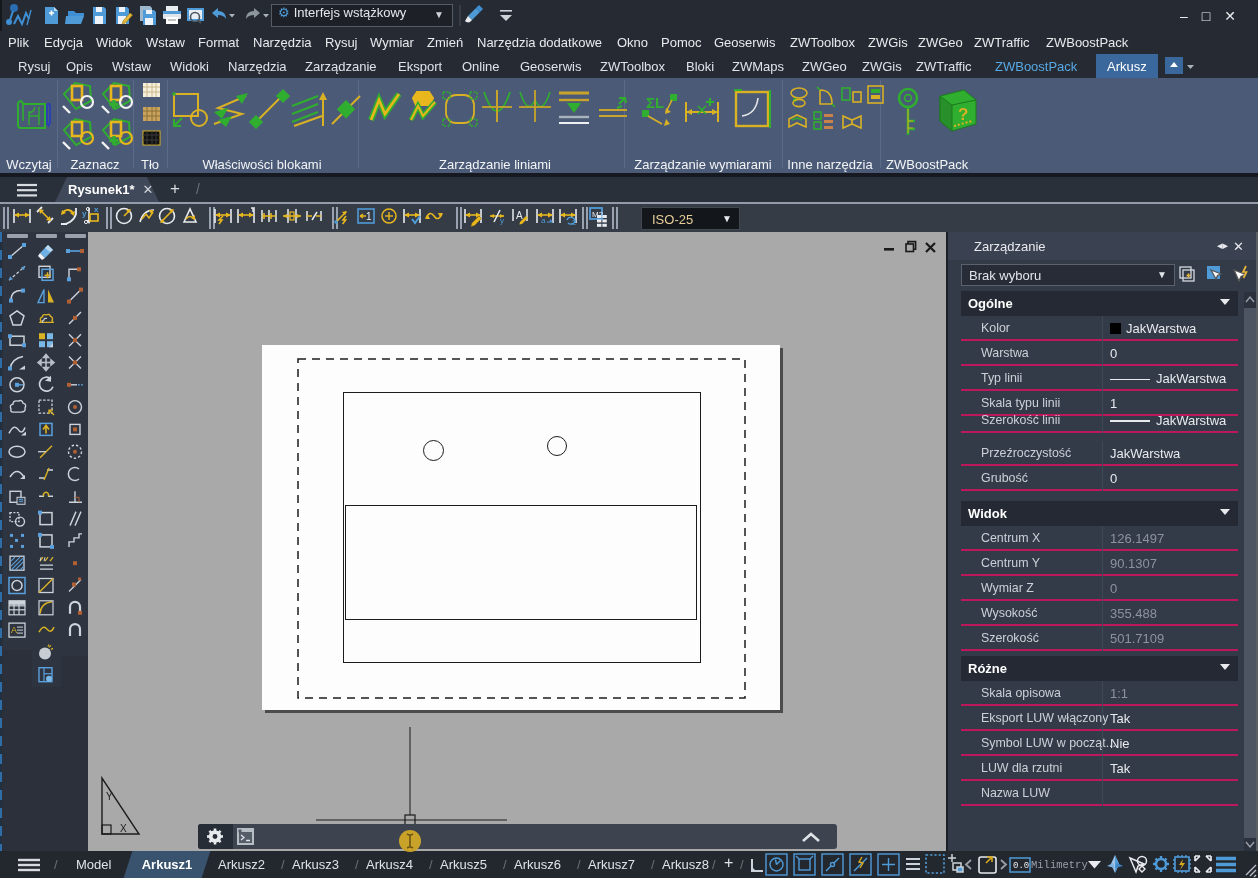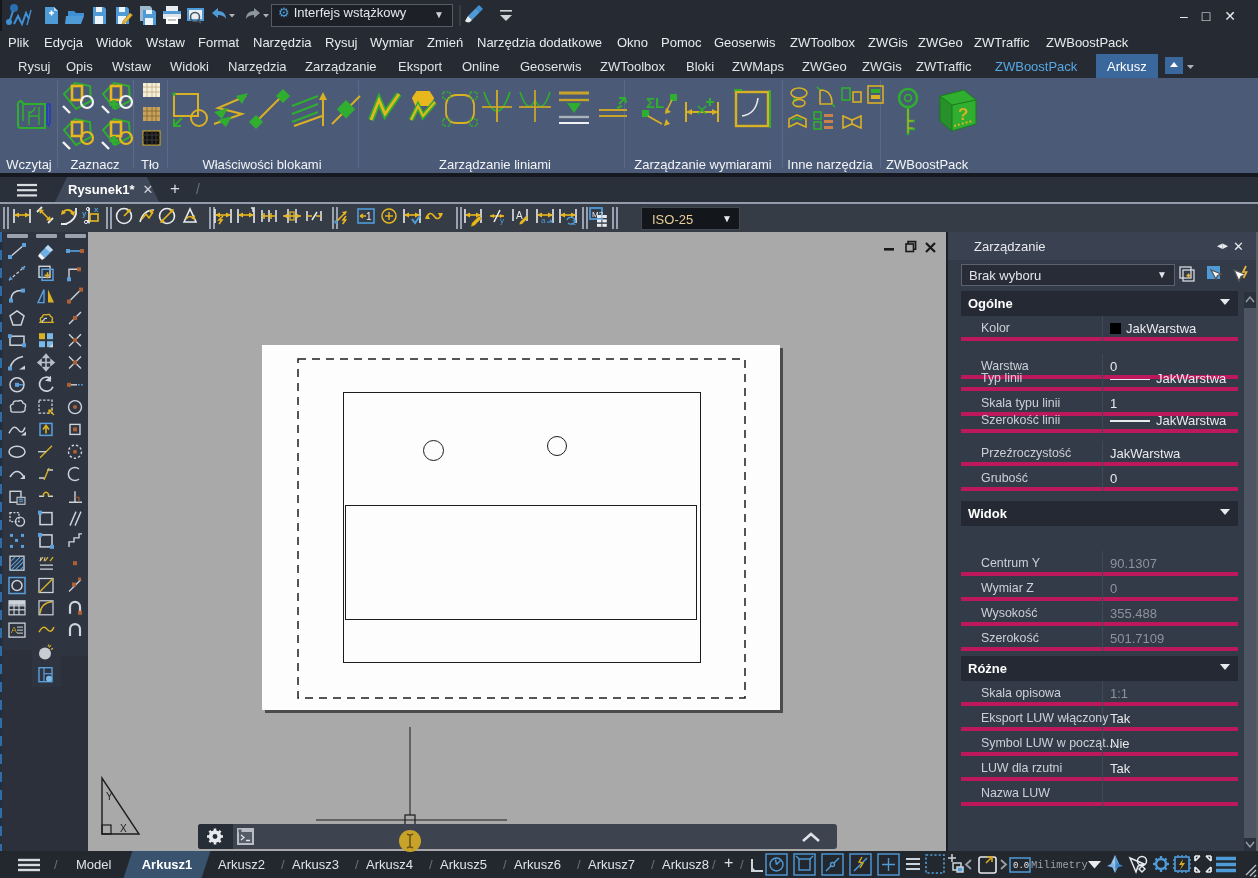--- a/index.html
+++ b/index.html
@@ -66,7 +66,7 @@
 #pdrop { position:absolute; left:13px; top:32px; width:214px; height:22px; background:#272c36; border:1px solid #5a6270; color:#e2e5ea; font-size:13px; padding:3px 0 0 7px; }
 .phead { position:absolute; left:13px; width:277px; height:25px; background:#242933; color:#fff; font-weight:bold; font-size:13px; padding:5px 0 0 7px;}
 .phead .tri { position:absolute; right:8px; top:8px; width:0; height:0; border-left:5px solid transparent; border-right:5px solid transparent; border-top:6px solid #e8eaee; }
-.prow { position:absolute; left:13px; width:277px; height:25px; border-bottom:4px solid #be185d; color:#ccd1d8; font-size:13px; }
+.prow { position:absolute; left:13px; width:277px; height:25px; border-bottom:2px solid #be185d; color:#ccd1d8; font-size:13px; }
 .prow .lab { position:absolute; left:20px; top:5px; font-size:12.4px; white-space:nowrap; }
 .prow .val { position:absolute; left:149px; top:5px; color:#e8eaee; white-space:nowrap; }
 .prow .gval { position:absolute; left:149px; top:5px; color:#8d939d; white-space:nowrap; }

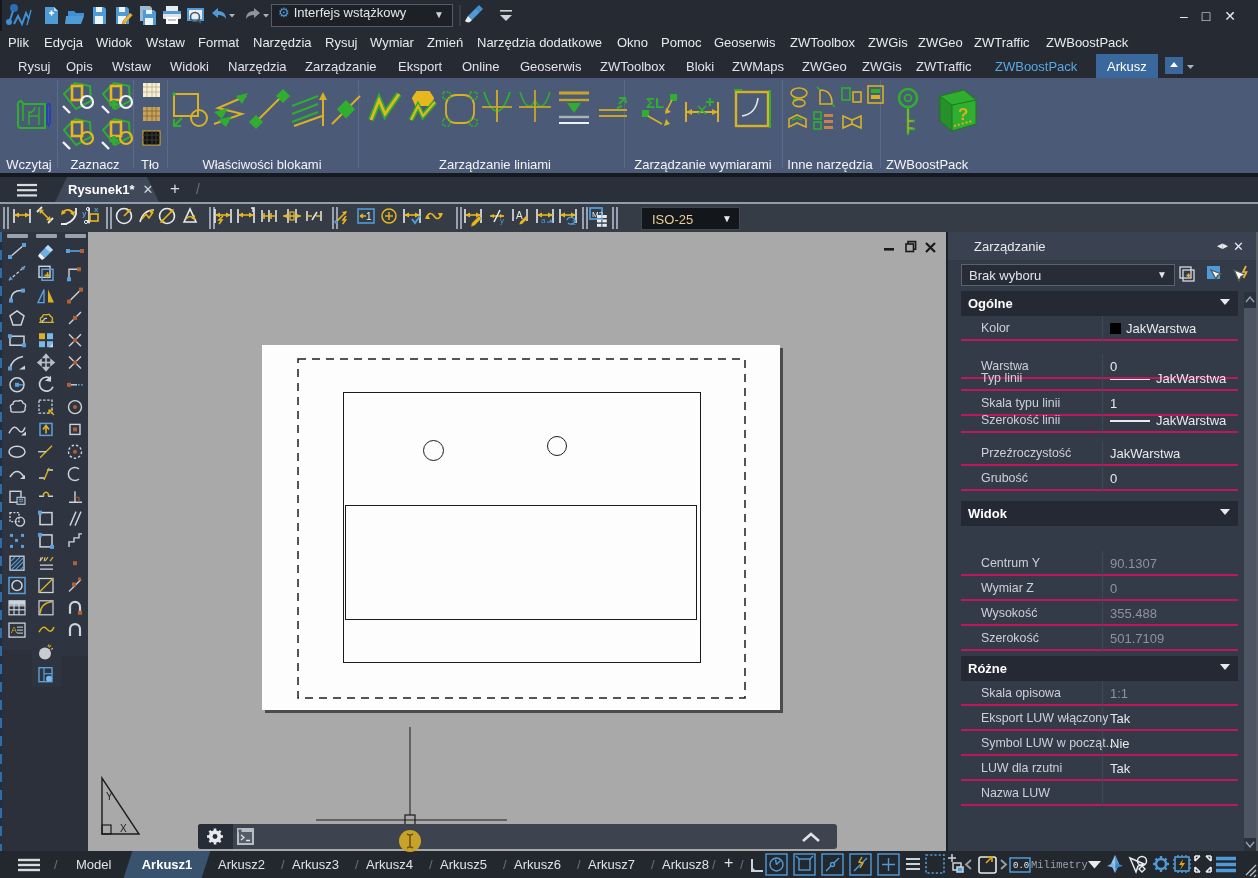--- a/index.html
+++ b/index.html
@@ -1013,7 +1013,7 @@
         <span class="vline"></span>
         <span class="val"><span style="display:inline-block;width:11px;height:11px;background:#000;vertical-align:-1px;margin-right:5px;"></span>JakWarstwa</span>
       </div>
-    <div class="prow" style="top:122px">
+    <div class="prow" style="top:109px">
         <span class="lab">Warstwa</span>
         <span class="vline"></span>
         <span class="val">0</span>

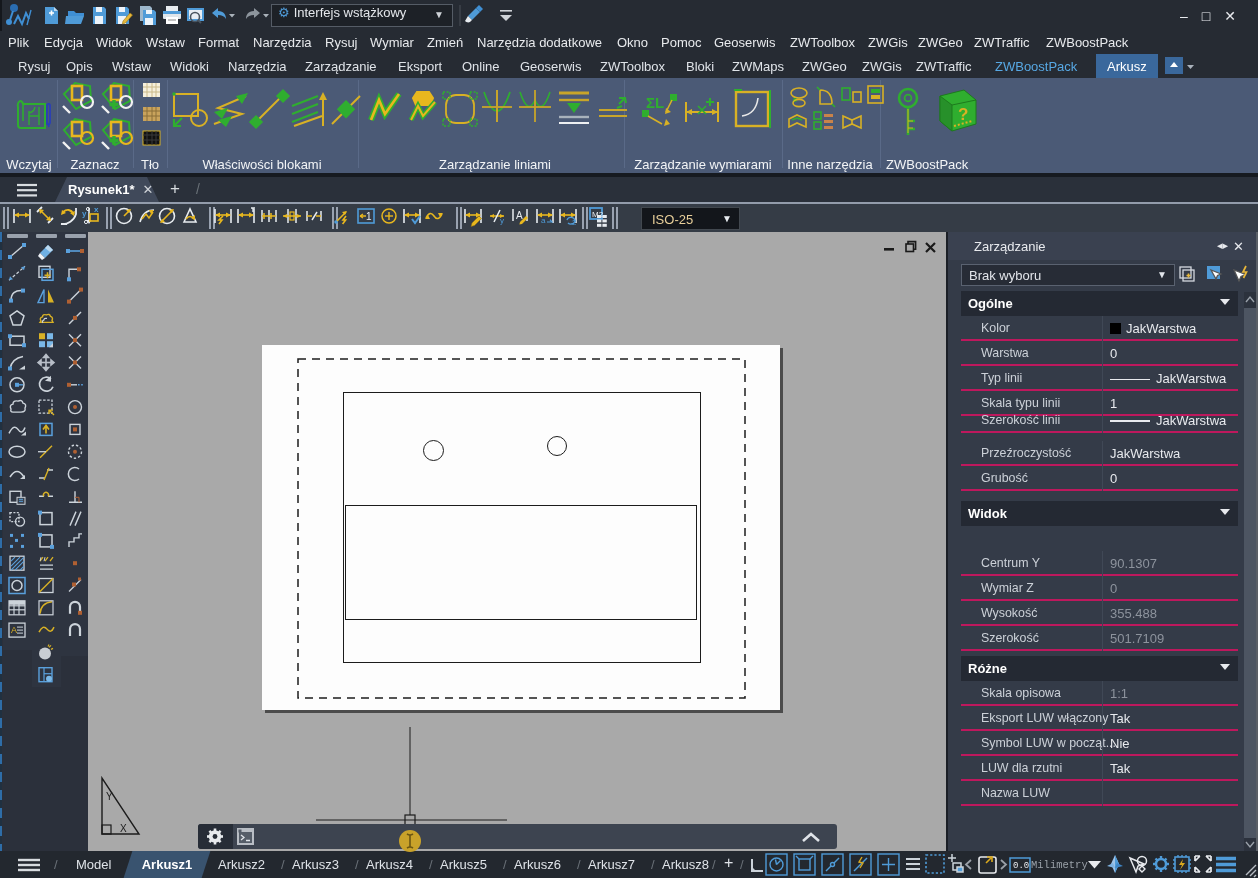--- a/index.html
+++ b/index.html
@@ -1045,6 +1045,11 @@
       </div>
 
     <div class="phead" style="top:269px">Widok<span class="tri"></span></div>
+    <div class="prow" style="top:294px">
+        <span class="lab">Centrum X</span>
+        <span class="vline"></span>
+        <span class="gval">126.1497</span>
+      </div>
     <div class="prow" style="top:319px">
         <span class="lab">Centrum Y</span>
         <span class="vline"></span>

